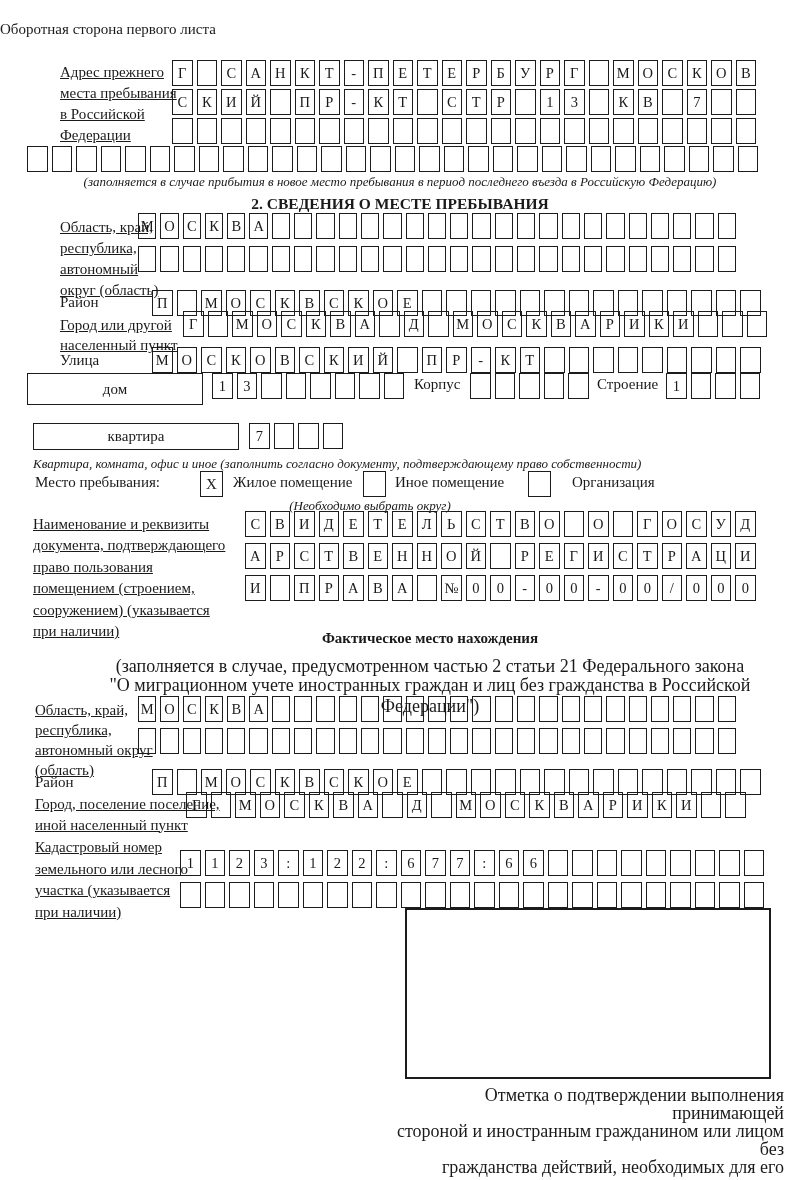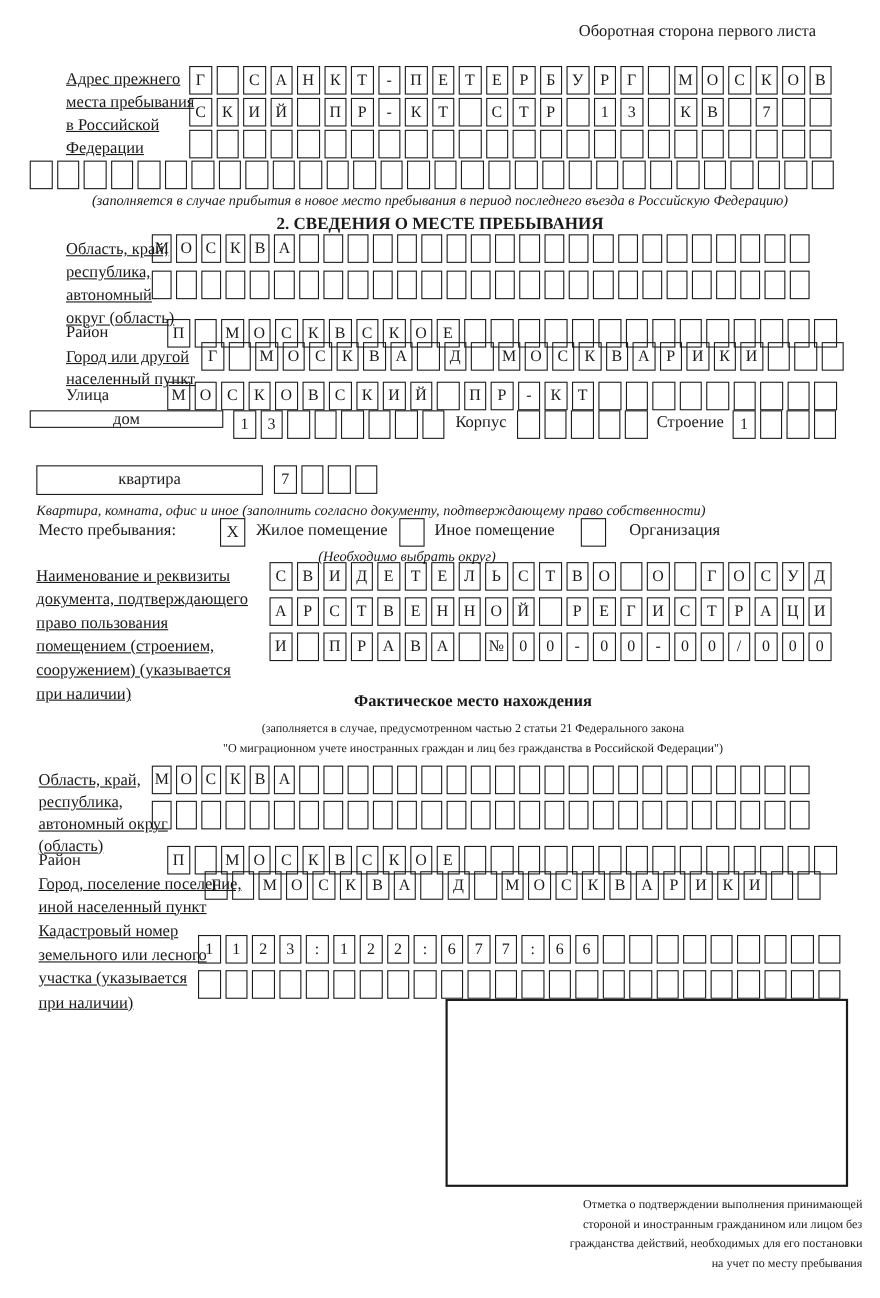--- a/index.html
+++ b/index.html
@@ -38,7 +38,7 @@
 
 <div class="page">
 
-  <div class="abs" style="top:21px;left:0;width:742px;text-align:right">Оборотная сторона первого листа</div>
+  <div class="abs" style="top:21px;left:0;width:742px;">Оборотная сторона первого листа</div>
 
   <div class="abs lbl" style="top:62px;left:60px">Адрес прежнего
 места пребывания

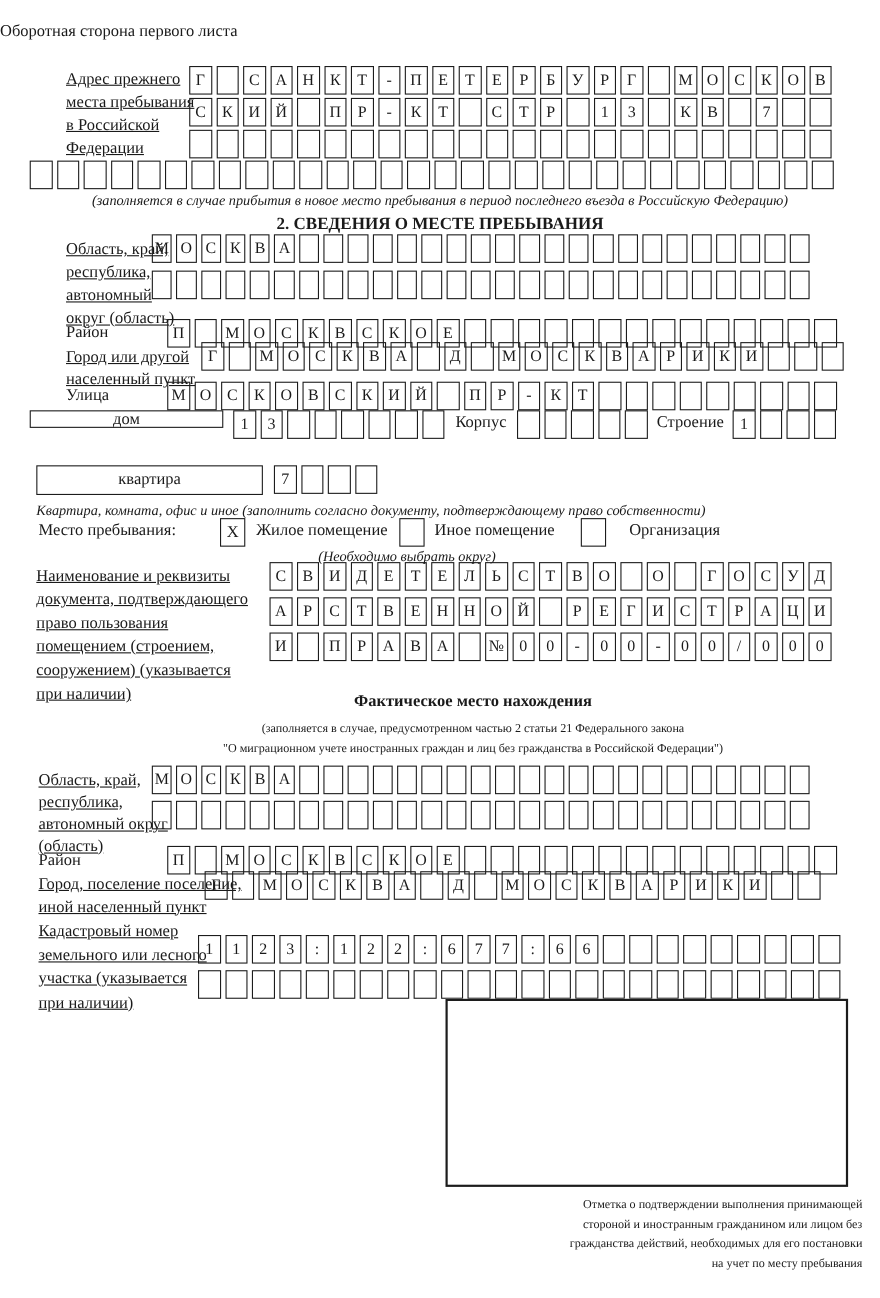--- a/index.html
+++ b/index.html
@@ -308,7 +308,7 @@
       <span class="cell"></span>
     </div>
 
-  <div class="boxlabel" style="top:373px;left:27px;width:176px;height:16px">дом</div>
+  <div class="boxlabel" style="top:373px;left:27px;width:176px;height:32px">дом</div>
   <div class="cellrow" style="top:373px;left:212px">
       <span class="cell">1</span>
       <span class="cell">3</span>

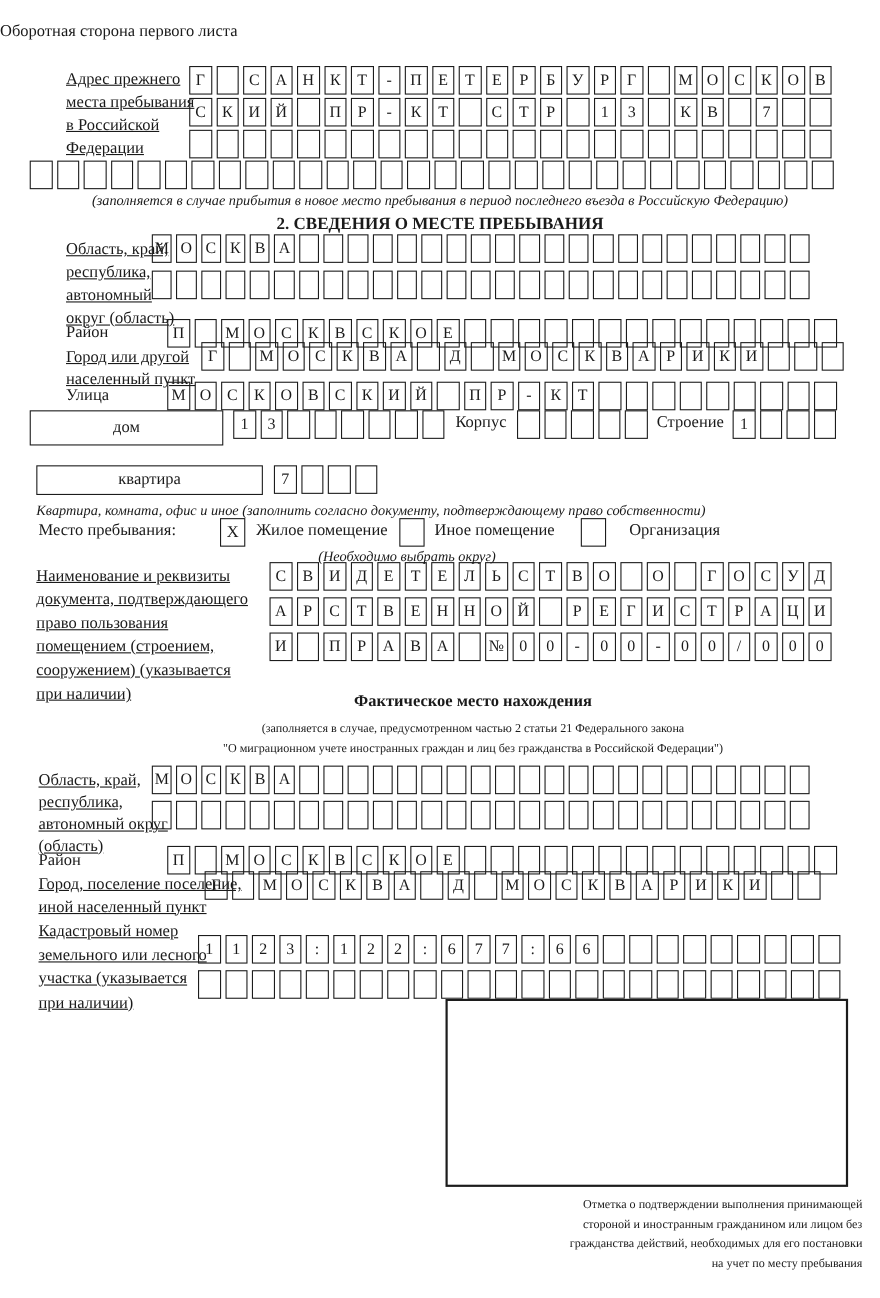--- a/index.html
+++ b/index.html
@@ -14,7 +14,7 @@
   .center { left:0; width:100%; text-align:center; }
   .bold { font-weight:bold; }
   .cap { font-size:13px;font-style:italic; }
-  .cap2 { font-size:11px; }
+  .cap2 { font-size:18px; }
   .cellrow { position:absolute; display:flex; gap:4px; }
   .cell {
     flex:none; width:20.5px; height:26px; border:1.5px solid #1c1c1c;

